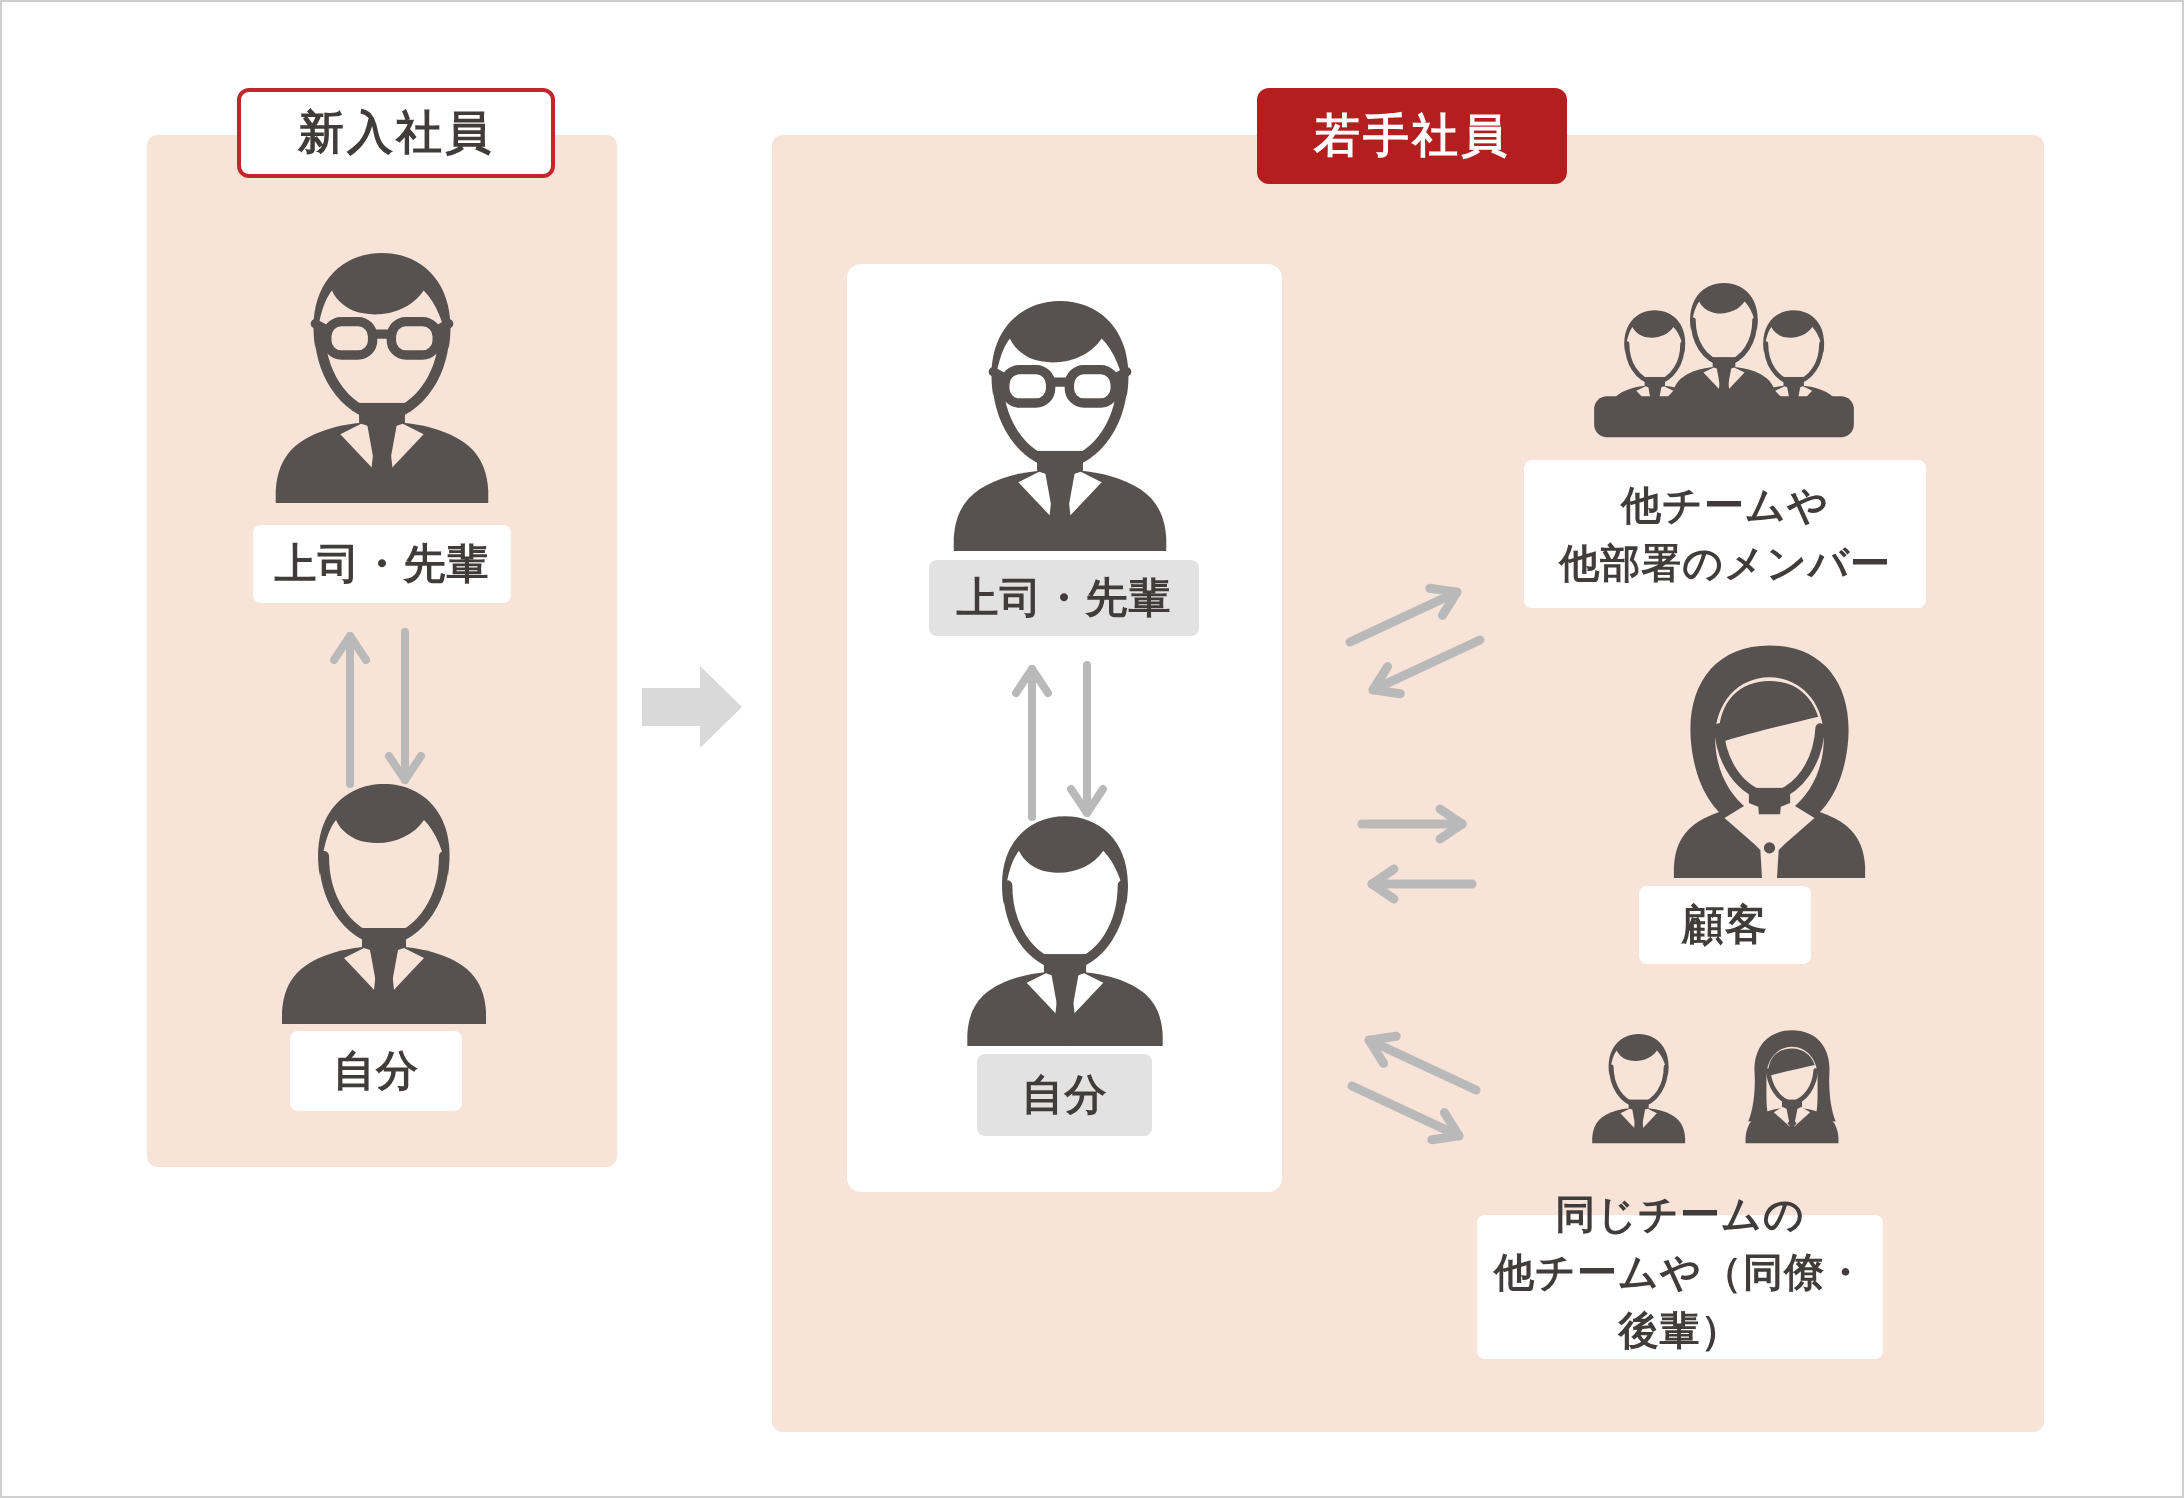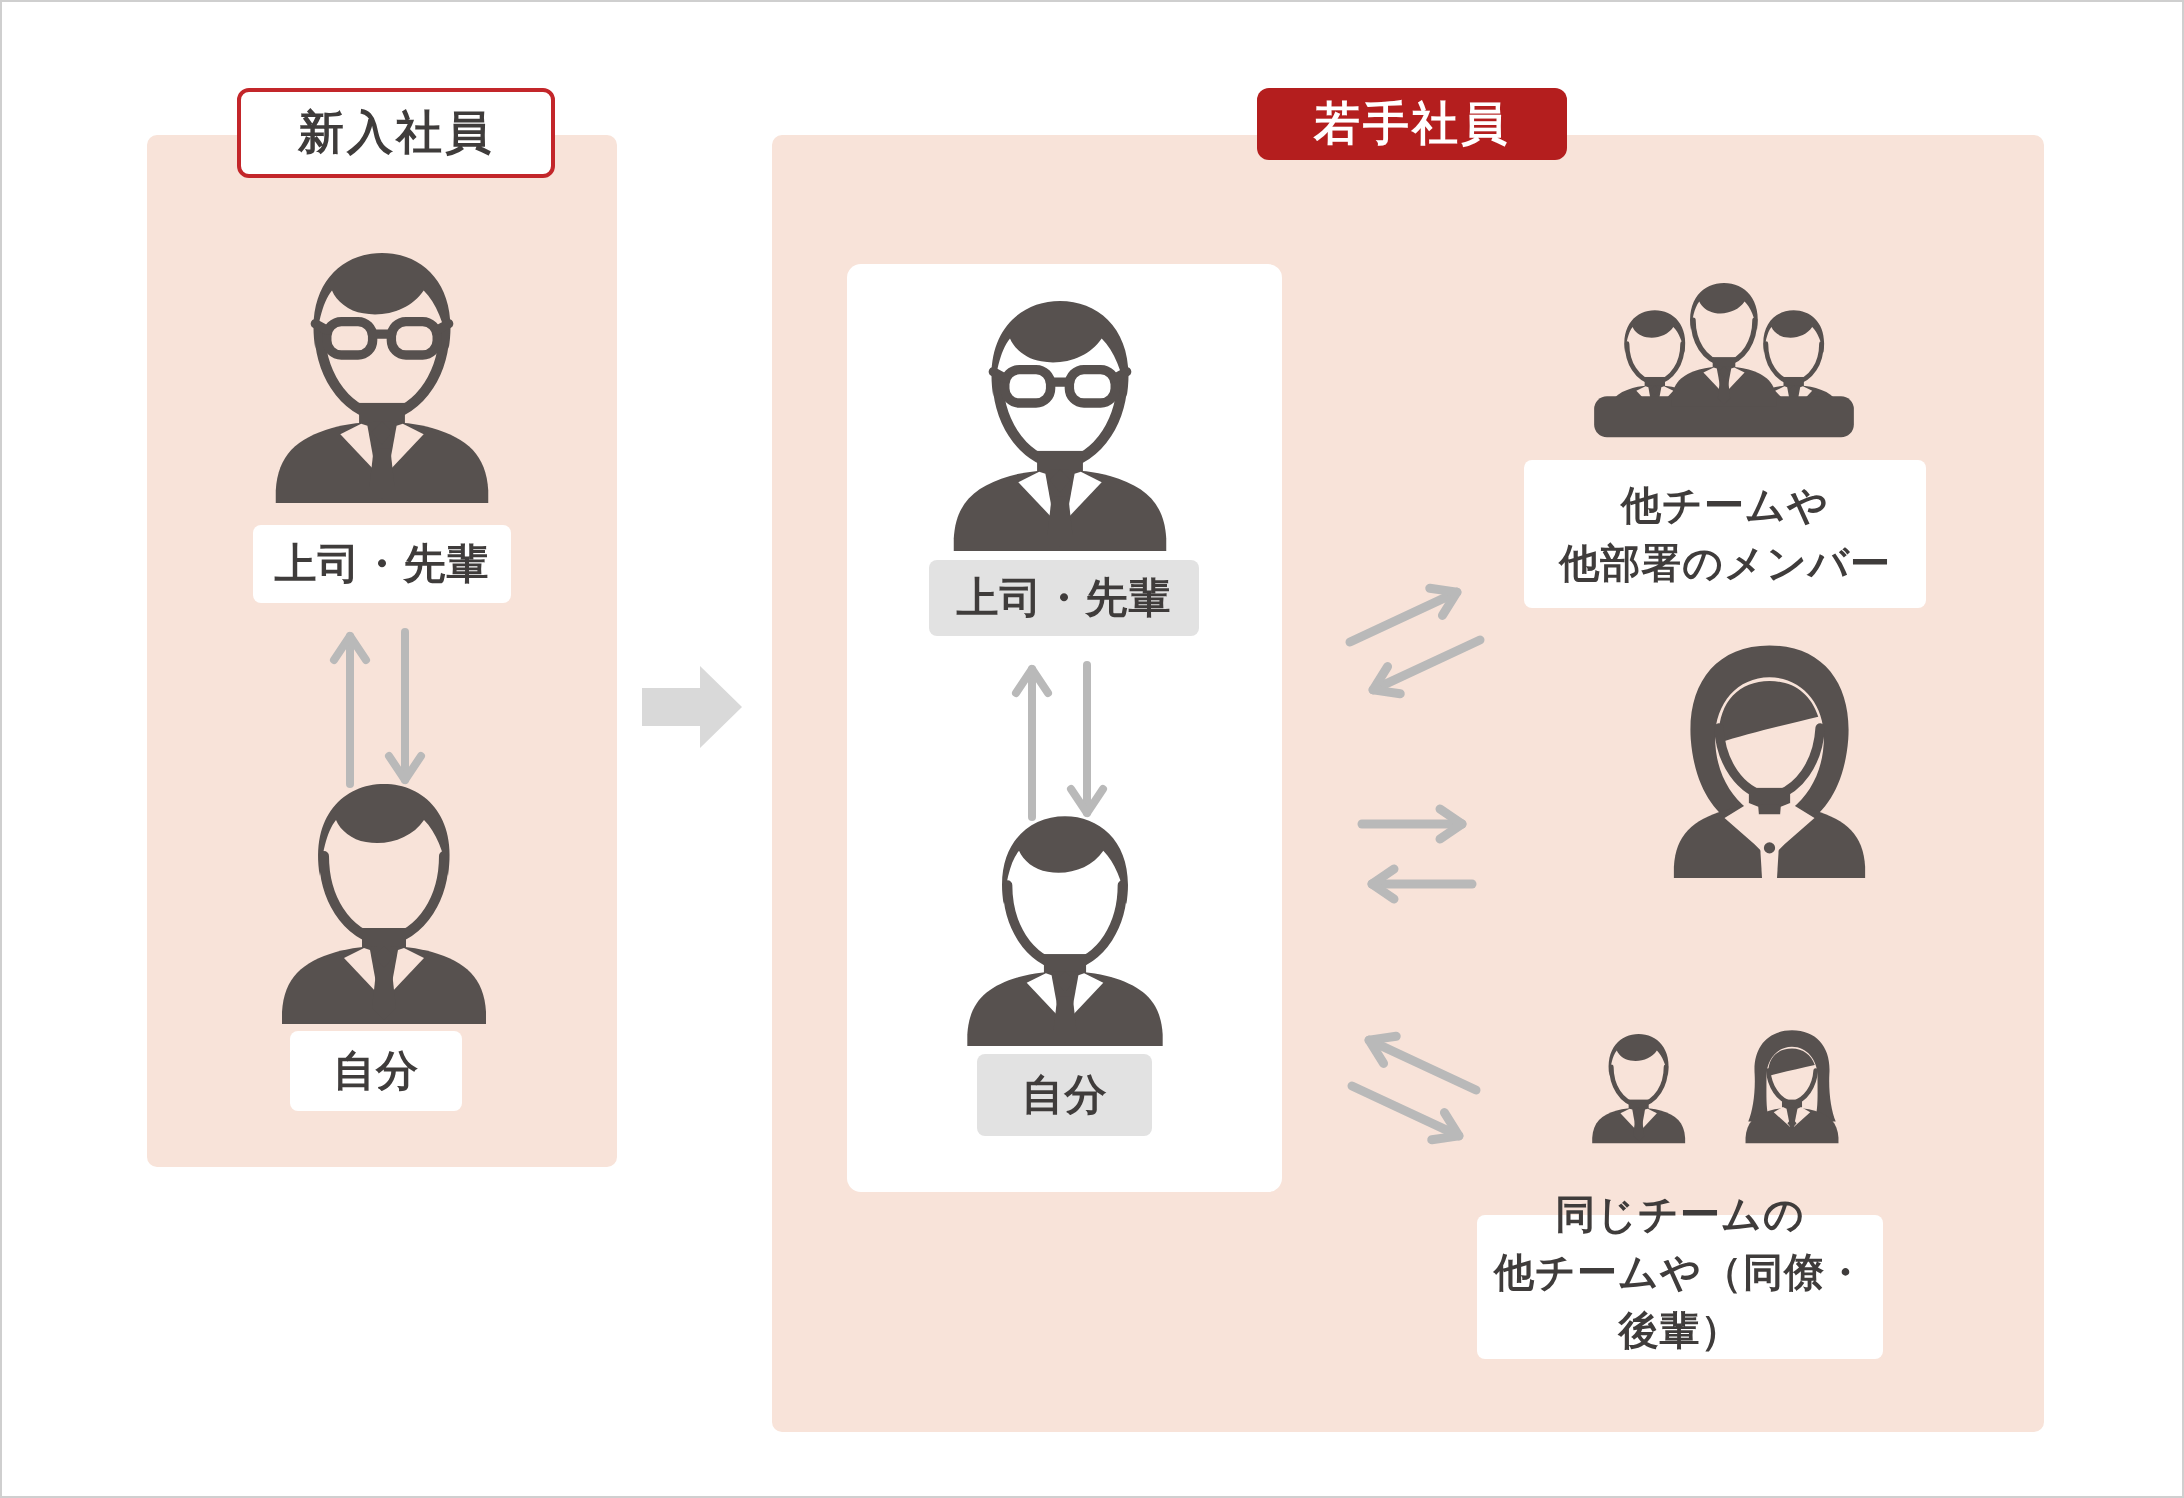--- a/index.html
+++ b/index.html
@@ -132,7 +132,7 @@
 
   <div class="abs panel" style="left:770px;top:133px;width:1272px;height:1297px;"></div>
 
-  <div class="abs badge-solid" style="left:1255px;top:86px;width:310px;height:72px;">
+  <div class="abs badge-solid" style="left:1255px;top:86px;width:310px;height:96px;">
     <span>若手社員</span>
   </div>
 

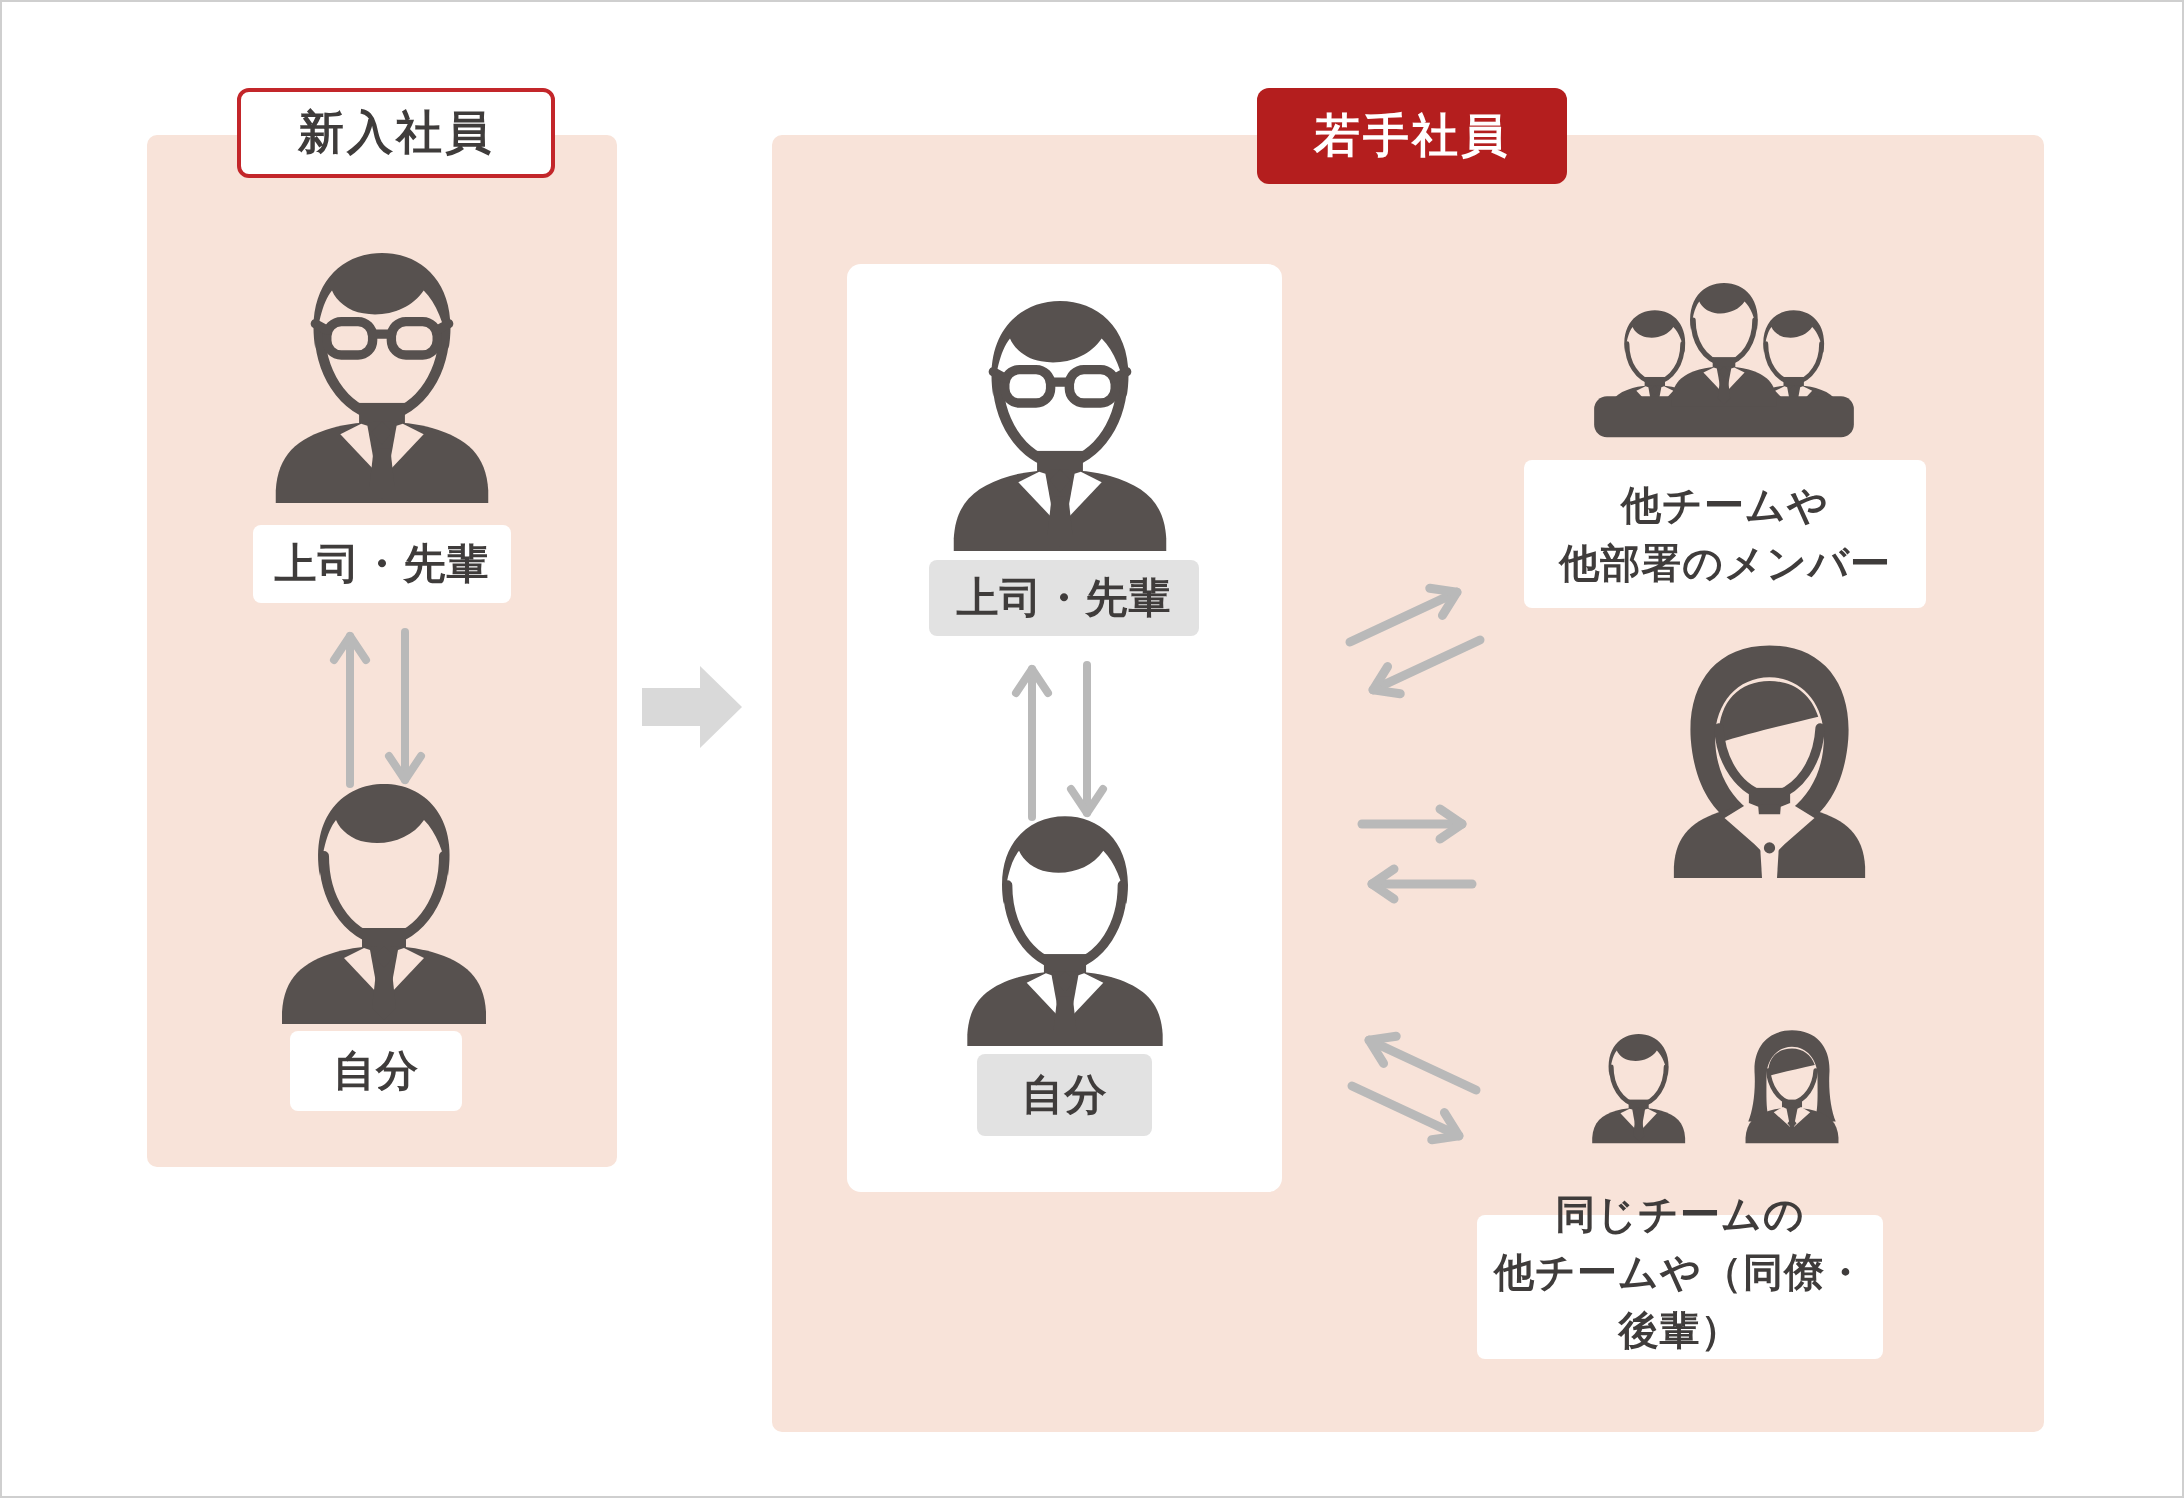--- a/index.html
+++ b/index.html
@@ -185,6 +185,9 @@
       <use href="#womanBob"></use>
     </svg>
 
+  <div class="abs lbl white" style="left:1637px;top:884px;width:172px;height:78px;">
+    <span>顧客</span>
+  </div>
 
   <svg class="abs" style="left:1342px;top:1022px;" width="140" height="135" viewBox="0 0 140 135">
     <use href="#arr118" transform="translate(132,66) rotate(-155)"></use>

